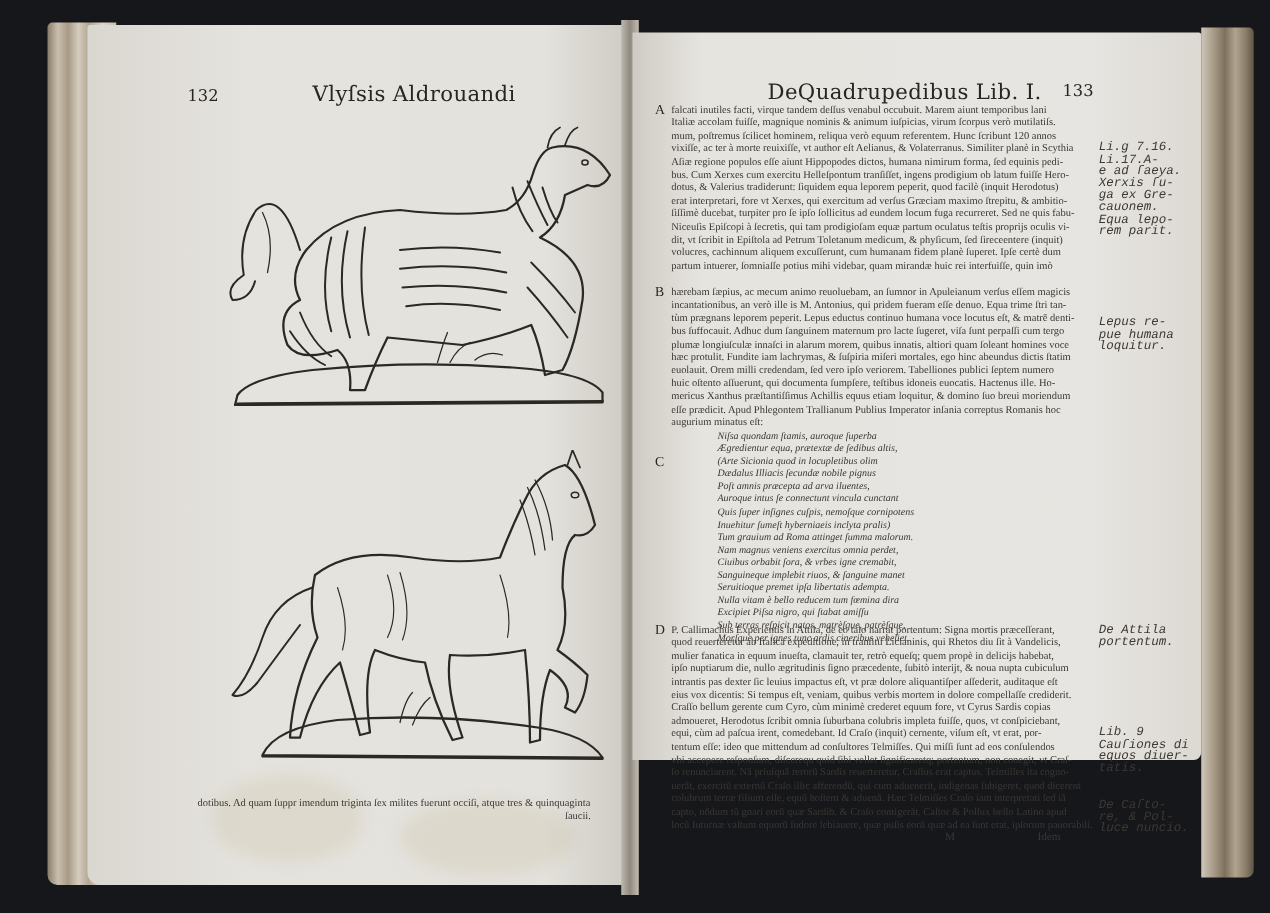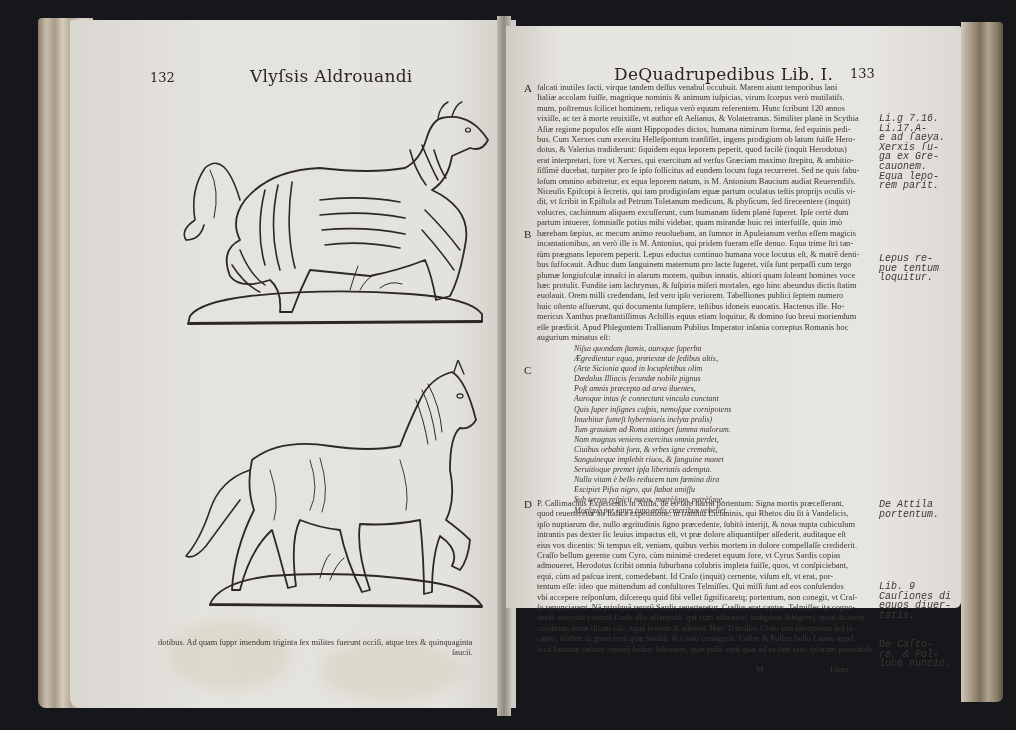--- a/index.html
+++ b/index.html
@@ -15,7 +15,7 @@
   .page{position:absolute;background:#e3e1dc;}
   .page-left{left:52px;top:4px;width:430px;height:688px;
     background:linear-gradient(90deg,#dad7d1 0%,#e5e3de 30%,#e4e2dd 85%,#cfccc5 100%);
-    border-radius:2px 0 0 10px;padding-left:16px;}
+    border-radius:2px 0 0 10px;}
   .page-right{left:488px;top:10px;width:455px;height:582px;
     background:linear-gradient(90deg,#cfcbc4 0%,#e6e4df 12%,#e7e5e1 80%,#dcd9d3 100%);
     border-radius:0 2px 6px 0;}

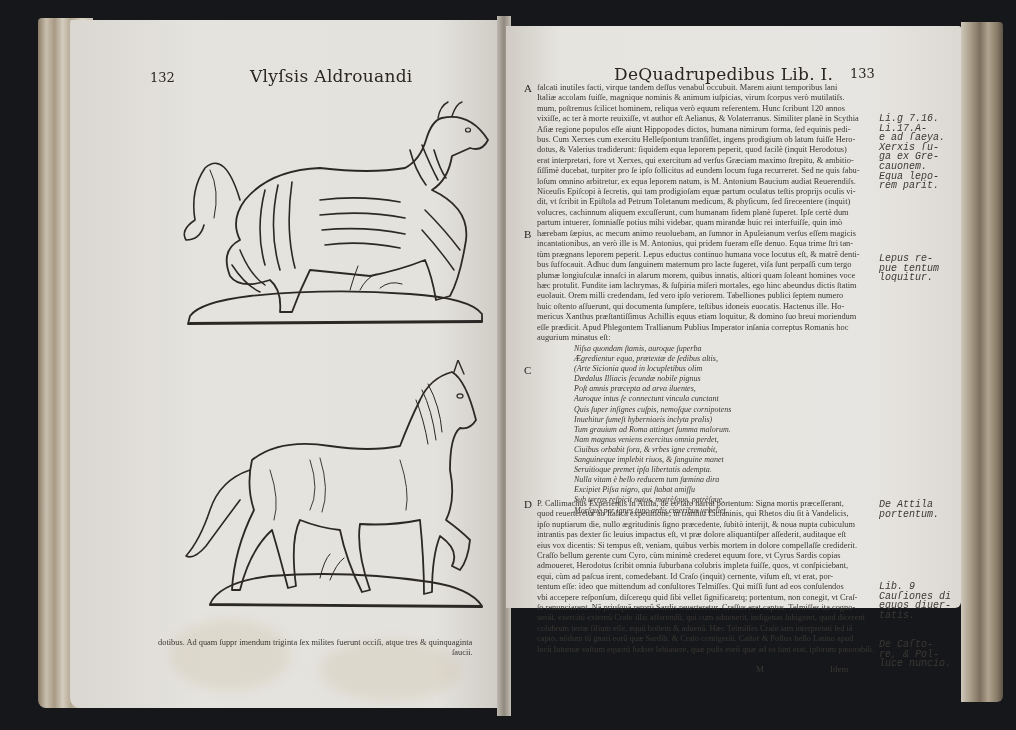--- a/index.html
+++ b/index.html
@@ -106,7 +106,6 @@
       <span class="line">dotus, &amp; Valerius tradiderunt: ſiquidem equa leporem peperit, quod facilè (inquit Herodotus)</span>
       <span class="line">erat interpretari, fore vt Xerxes, qui exercitum ad verſus Græciam maximo ſtrepitu, &amp; ambitio-</span>
       <span class="line">ſiſſimè ducebat, turpiter pro ſe ipſo ſollicitus ad eundem locum fuga recurreret. Sed ne quis fabu-</span>
-      <span class="line">loſum omnino arbitretur, ex equa leporem natum, is M. Antonium Baucium audiat Reuerendiſs.</span>
       <span class="line">Niceuſis Epiſcopi à ſecretis, qui tam prodigioſam equæ partum oculatus teſtis proprijs oculis vi-</span>
       <span class="line">dit, vt ſcribit in Epiſtola ad Petrum Toletanum medicum, &amp; phyſicum, ſed ſireceentere (inquit)</span>
       <span class="line">volucres, cachinnum aliquem excuſſerunt, cum humanam fidem planè ſuperet. Ipſe certè dum</span>

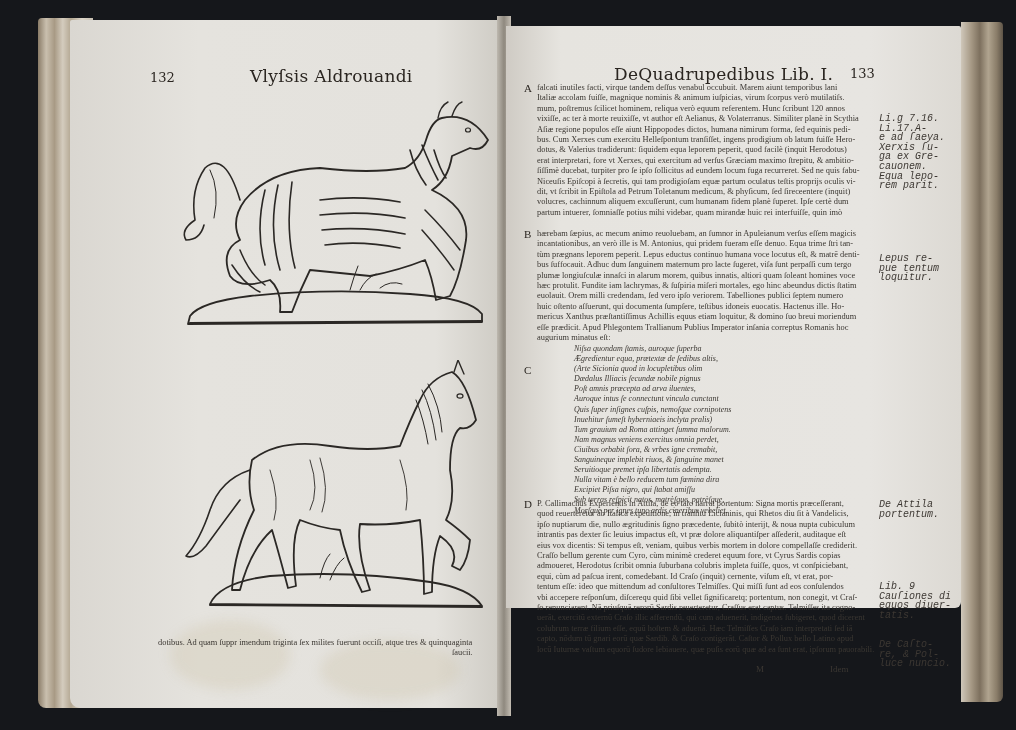--- a/index.html
+++ b/index.html
@@ -179,7 +179,7 @@
     </div>
     <div class="marginal" style="left:373px;top:228px;">
       <span class="line">Lepus re-</span>
-      <span class="line">pue tentum</span>
+      <span class="line">pue humana</span>
       <span class="line">loquitur.</span>
     </div>
     <div class="marginal" style="left:373px;top:474px;">

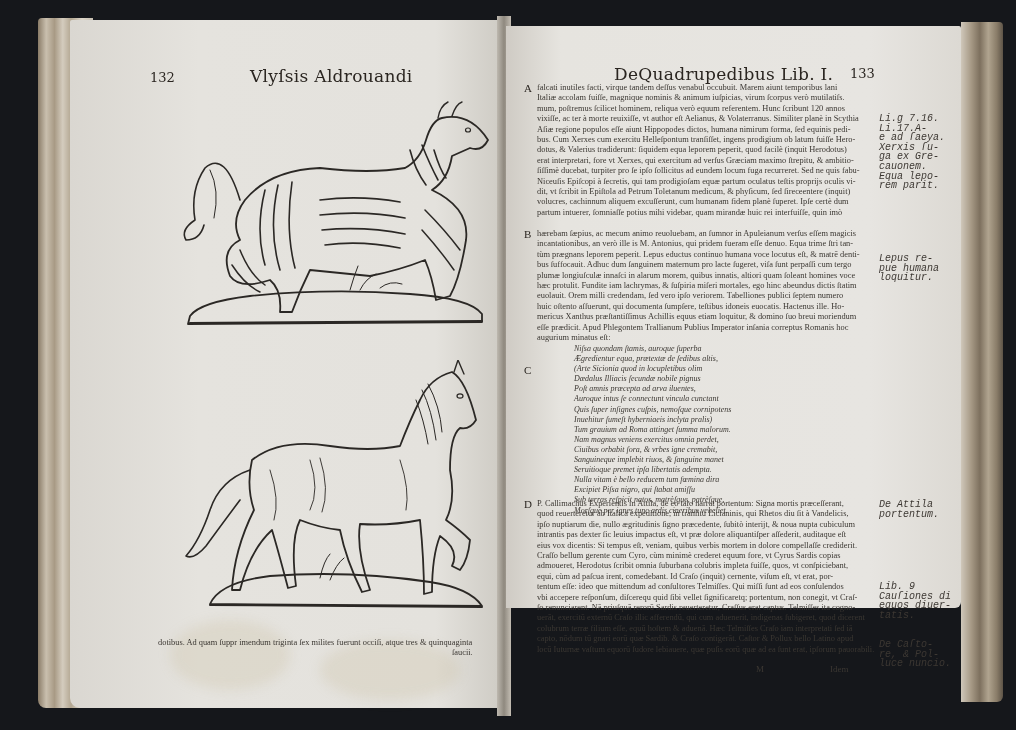--- a/index.html
+++ b/index.html
@@ -152,6 +152,7 @@
     <div class="para" style="left:31px;top:473px;width:338px;">
       <span class="line">P. Callimachus Experientis in Attila, de eo talo narrat portentum: Signa mortis præceſſerant,</span>
       <span class="line">quod reuerteretur ab Italica expeditione, in tranſitu Licianinis, qui Rhetos diu ſit à Vandelicis,</span>
+      <span class="line">mulier fanatica in equum inueſta, clamauit ter, retrò equeſq; quem propè in delicijs habebat,</span>
       <span class="line">ipſo nuptiarum die, nullo ægritudinis ſigno præcedente, ſubitò interijt, &amp; noua nupta cubiculum</span>
       <span class="line">intrantis pas dexter ſic leuius impactus eſt, vt præ dolore aliquantiſper aſſederit, auditaque eſt</span>
       <span class="line">eius vox dicentis: Si tempus eſt, veniam, quibus verbis mortem in dolore compellaſſe crediderit.</span>

